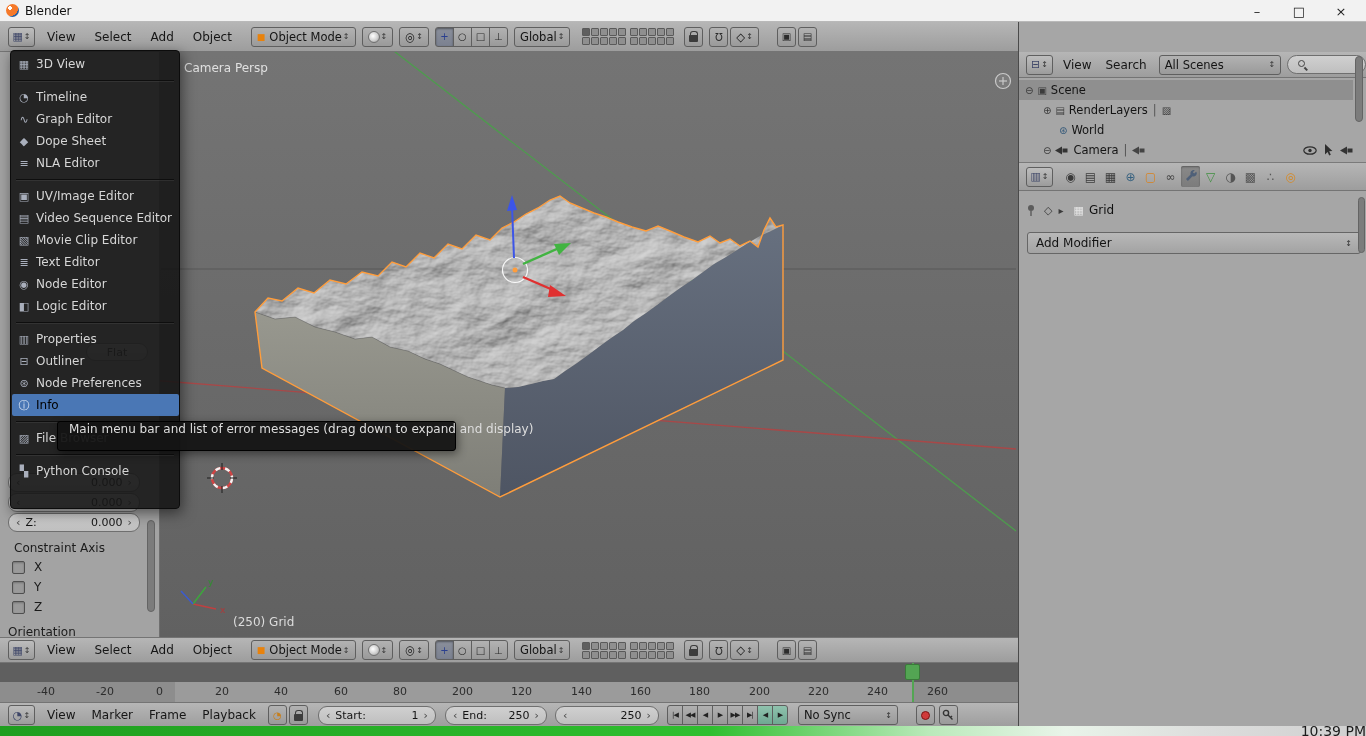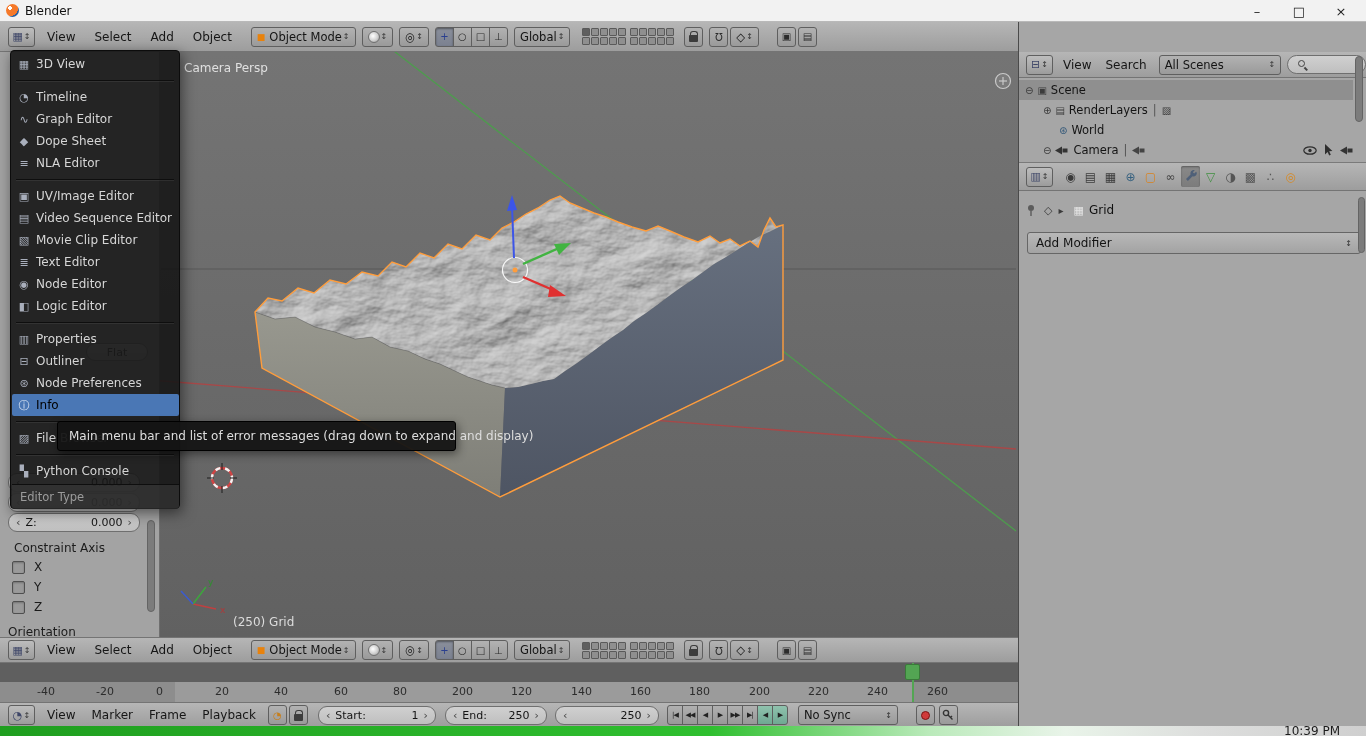--- a/index.html
+++ b/index.html
@@ -51,7 +51,7 @@
 .mfoot{position:absolute;left:1px;top:433px;width:167px;height:25px;background:rgba(58,58,58,.55);border-top:1px solid #0e0e0e;display:flex;align-items:center;border-radius:0 0 3px 3px}
 .mfoot span{font-size:11.5px;color:#9b9b9b;margin-left:8px}
 
-.tooltip{left:57px;top:421px;width:399px;height:30px;background:rgba(20,20,20,0.95);border:1px solid #000;border-radius:3px;display:flex;align-items:center;z-index:60;box-shadow:2px 3px 10px rgba(0,0,0,.45)}
+.tooltip{left:57px;top:421px;width:399px;height:30px;background:rgba(20,20,20,0.95);border:1px solid #000;border-radius:3px;display:flex;z-index:60;box-shadow:2px 3px 10px rgba(0,0,0,.45)}
 .tooltip span{color:#dedede;font-size:12px;margin-left:11px;white-space:nowrap}
 
 .shelf{left:0;top:52px;width:160px;height:585px;background:#a3a3a3;border-right:1px solid #6f6f6f;z-index:5}

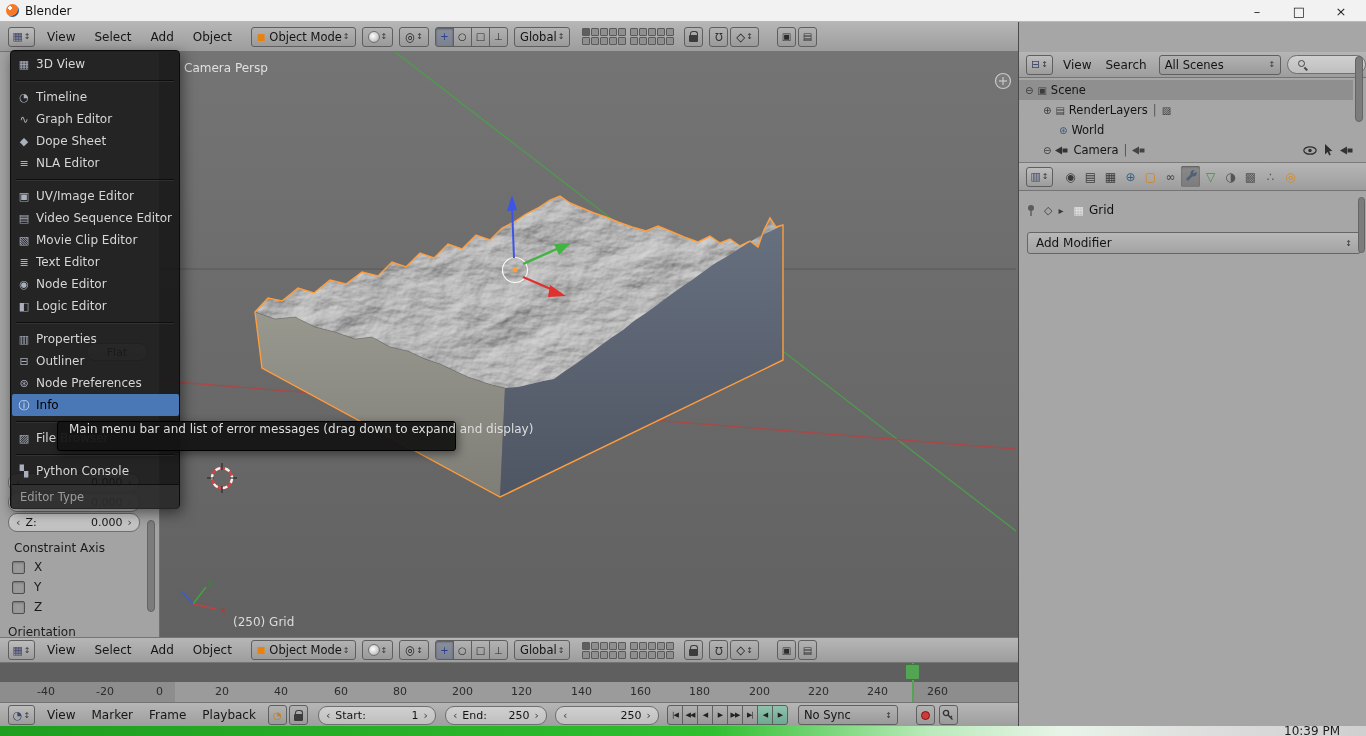--- a/index.html
+++ b/index.html
@@ -366,9 +366,6 @@
     <div class="mi" style="top:409px">
         <span class="mi-ic">▚</span>
         <span class="mi-lb">Python Console</span>
-      </div>
-    <div class="mfoot">
-        <span>Editor Type</span>
       </div>
   </div>
 

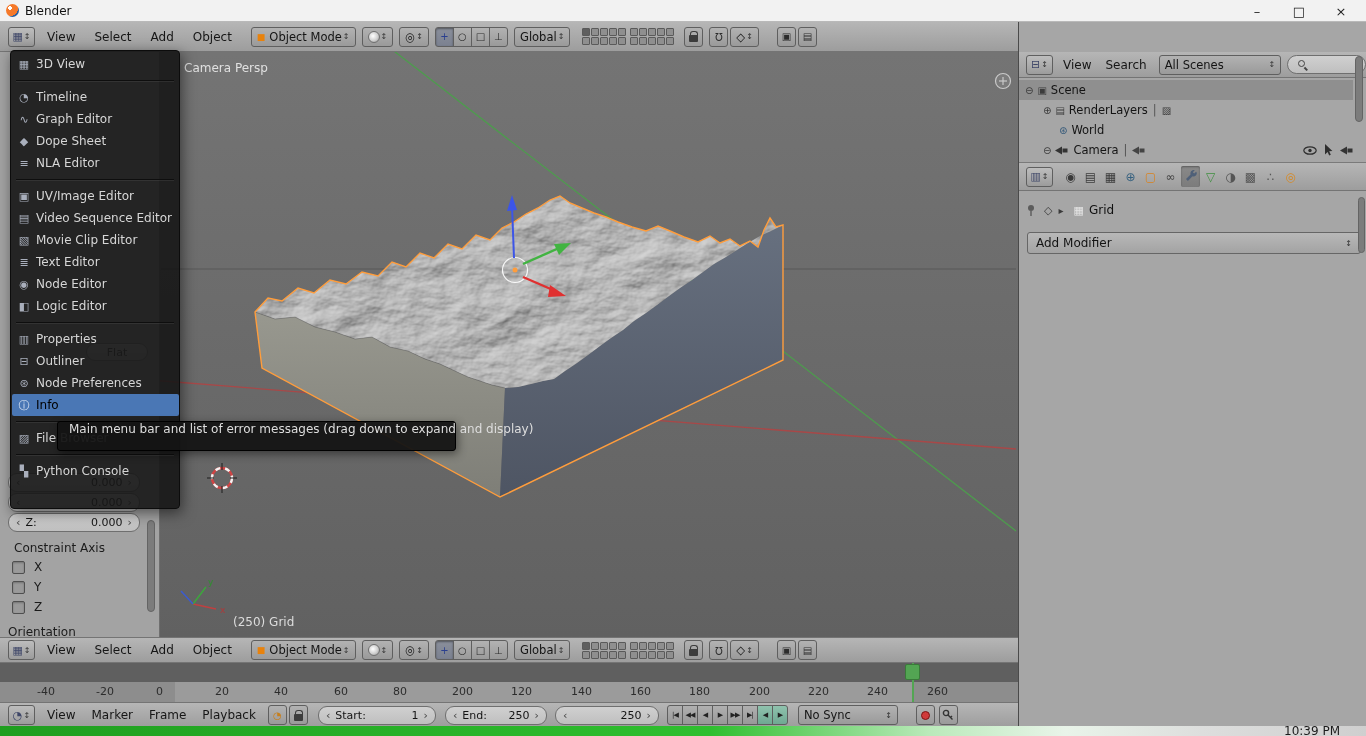--- a/index.html
+++ b/index.html
@@ -664,7 +664,7 @@
   <span class="vline" style="left:1018px;top:22px;width:1px;height:706px"></span>
 
   <div class="abs" style="left:0;top:726px;width:1366px;height:10px;background:linear-gradient(90deg,#1f9e1f 0%,#2fbf2f 52%,#baeaba 68%,#e9f4e9 78%,#dddedd 88%,#cfcfcf 100%);display:flex;justify-content:flex-end;align-items:center;z-index:70">
-    <span style="font-size:12px;color:#1c1c1c;margin-right:26px;line-height:10px">10:39 PM</span>
+    <span style="font-size:14px;color:#1c1c1c;margin-right:0;line-height:10px">10:39 PM</span>
   </div>
 
 </div>

